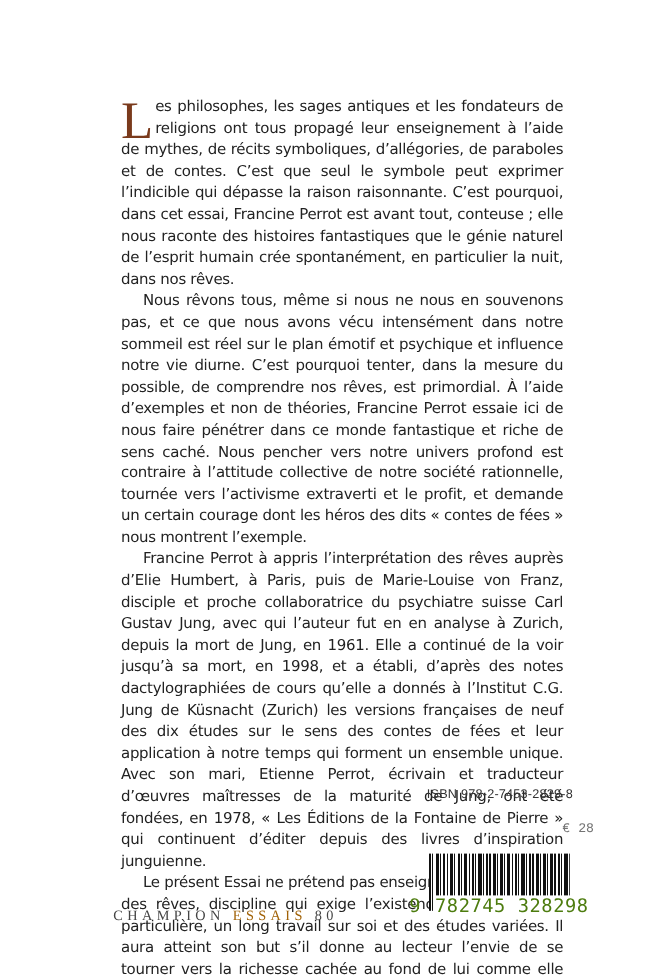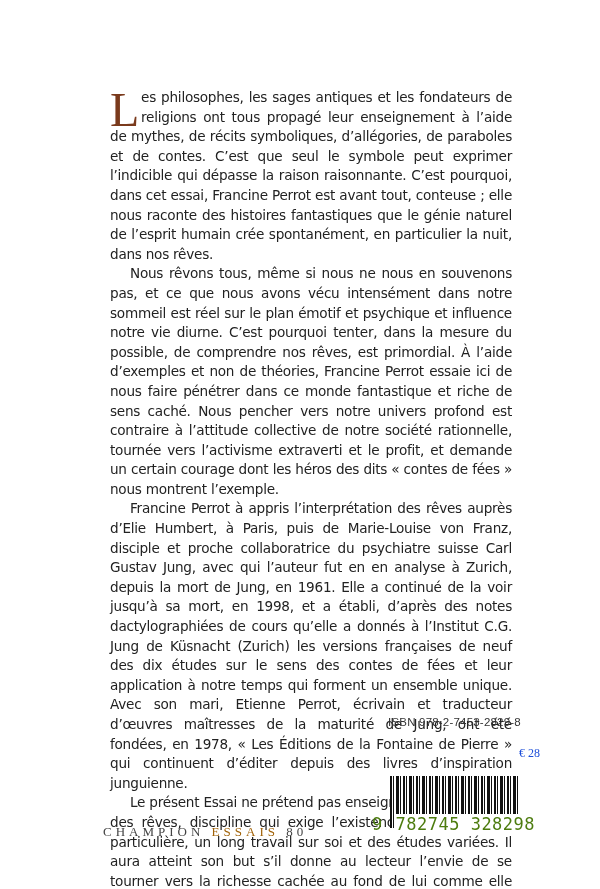--- a/index.html
+++ b/index.html
@@ -18,8 +18,8 @@
     float: left; font-family: "Liberation Serif", serif; color: #7a3a1c;
     font-size: 48px; line-height: 38px; margin: 1px 2px -2px 0; padding-top: 2px;
   }
-  .price { position: absolute; right: 60px; top: 746px; font-size: 12px; color: #1d4ed8;
-    font-family: Liberation Serif, serif; }
+  .price { position: absolute; right: 60px; top: 746px; font-size: 12px; color: #737373;
+    font-family: Liberation Mono, monospace; }
   .isbn { position: absolute; left: 388px; top: 716px; font-size: 11.5px; color: #333;
     font-family: "Liberation Sans", sans-serif; letter-spacing: 0.2px; }
   .barcode { position: absolute; left: 390px; top: 776px; width: 128px; height: 52px;

